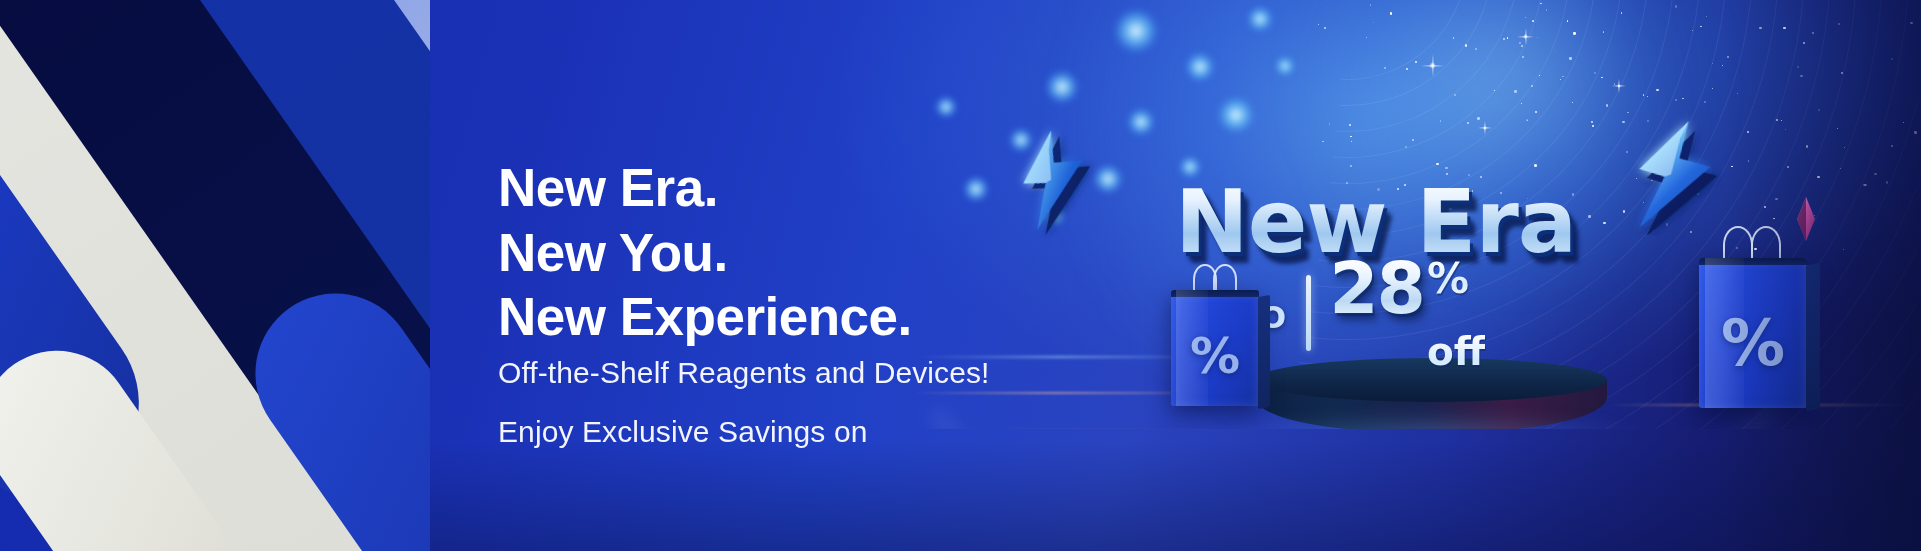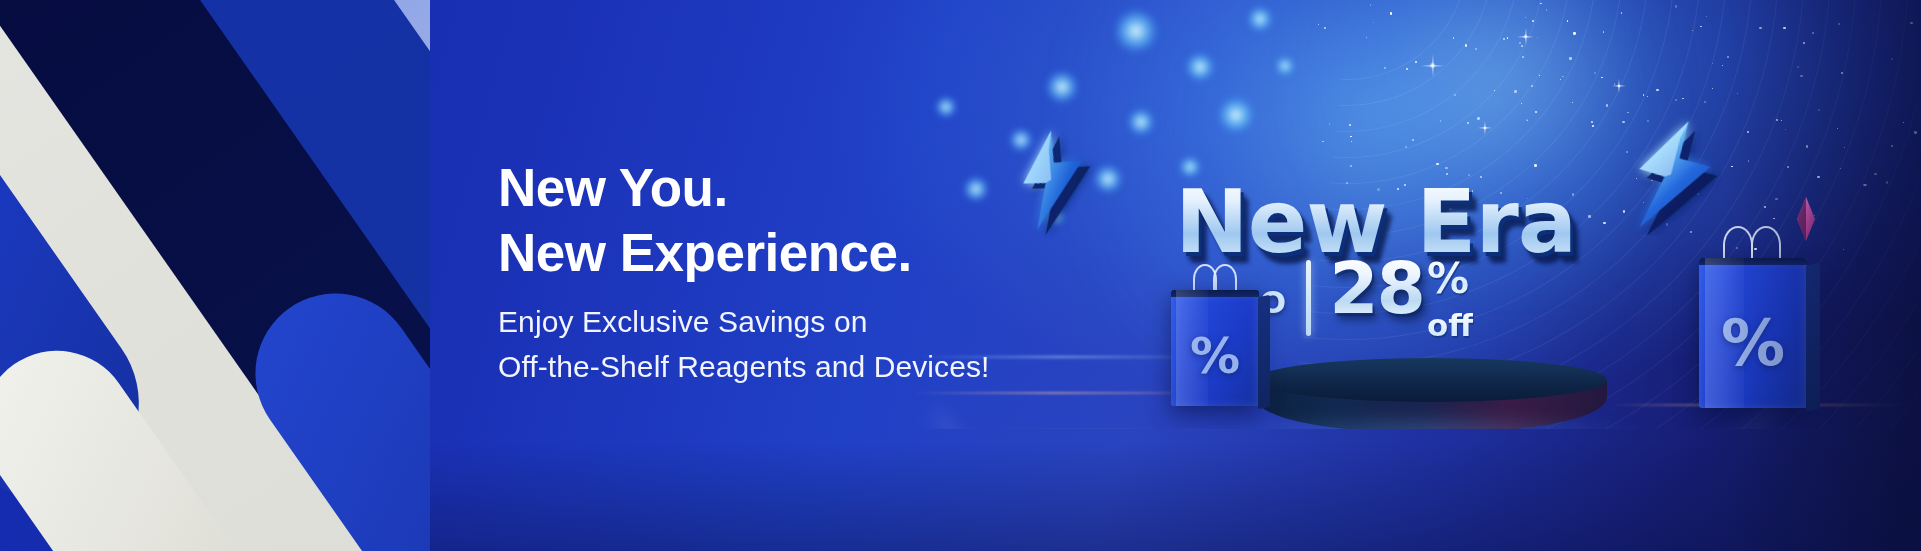--- a/index.html
+++ b/index.html
@@ -729,6 +729,7 @@
   <div class="vignette-b"></div>
 
   <div class="copy">
+    <div class="headline">New Era.</div>
     <div class="headline">New You.</div>
     <div class="headline">New Experience.</div>
     <div class="subcopy">Enjoy Exclusive Savings on</div>

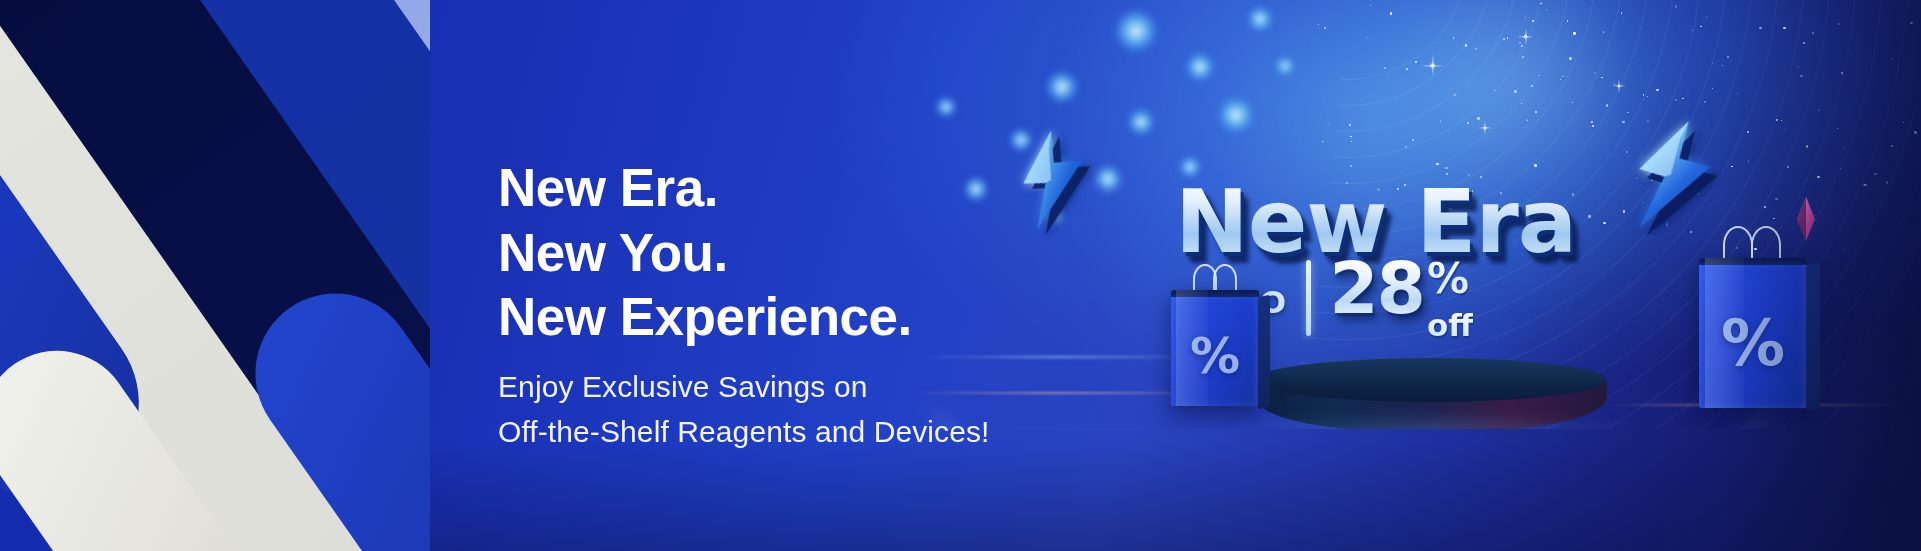--- a/index.html
+++ b/index.html
@@ -275,7 +275,7 @@
     filter:drop-shadow(1px 2px 0 rgba(10,40,100,0.5));
   }
   .off{
-    margin-top:10px; font-size:31px; font-weight:700; line-height:1;
+    margin-top:32px; font-size:39px; font-weight:700; line-height:1;
     font-family:"DejaVu Sans", sans-serif;
     background:linear-gradient(180deg,#ffffff 0%, #d8ecff 70%);
     -webkit-background-clip:text; background-clip:text;

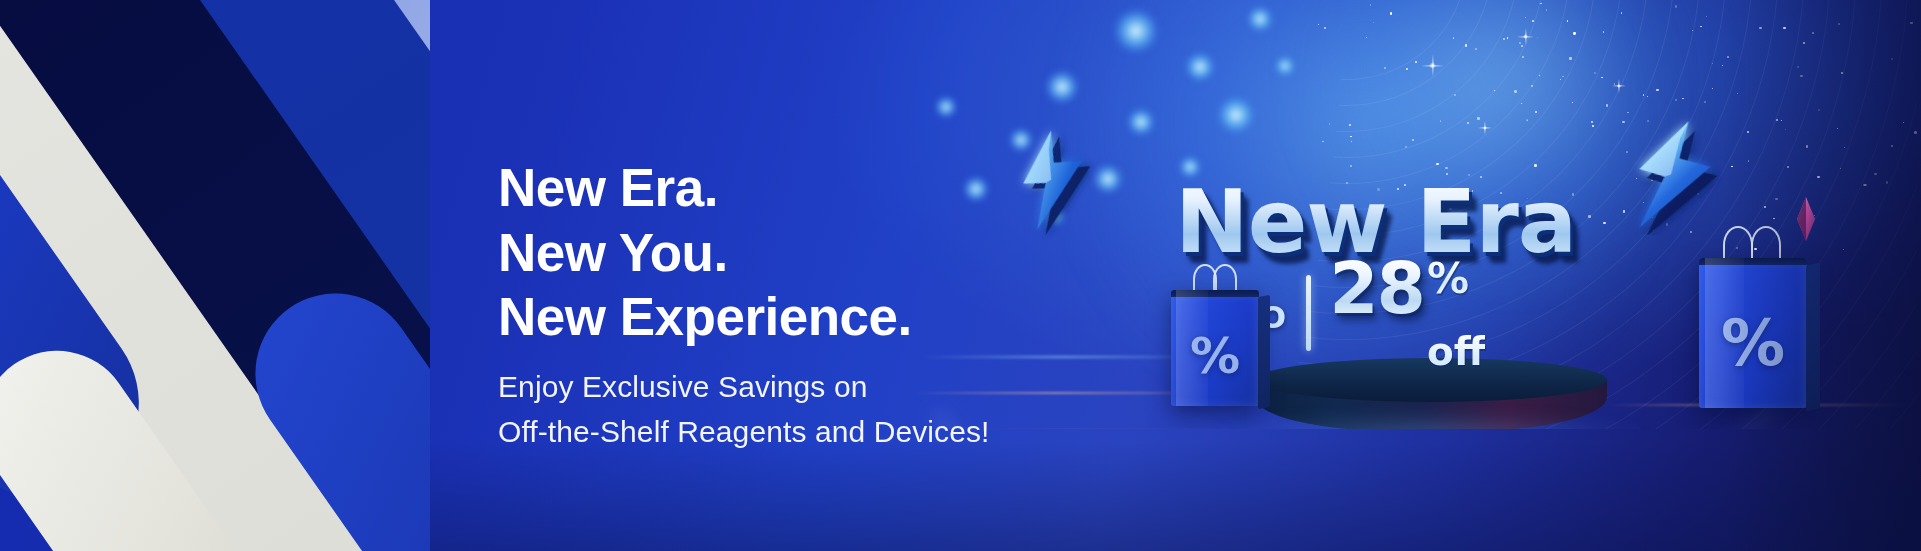--- a/index.html
+++ b/index.html
@@ -732,8 +732,8 @@
     <div class="headline">New Era.</div>
     <div class="headline">New You.</div>
     <div class="headline">New Experience.</div>
+    <div class="subcopy" style="margin-top:2px;">Off-the-Shelf Reagents and Devices!</div>
     <div class="subcopy">Enjoy Exclusive Savings on</div>
-    <div class="subcopy" style="margin-top:2px;">Off-the-Shelf Reagents and Devices!</div>
   </div>
 
 </div>

